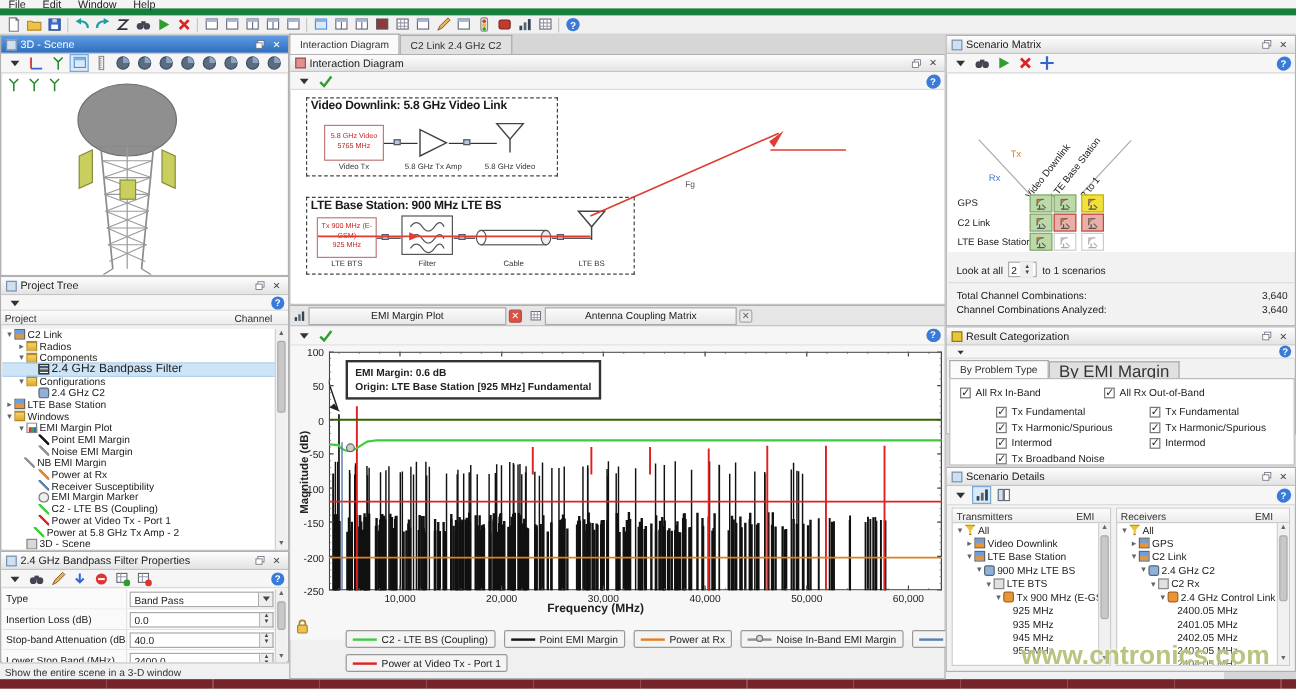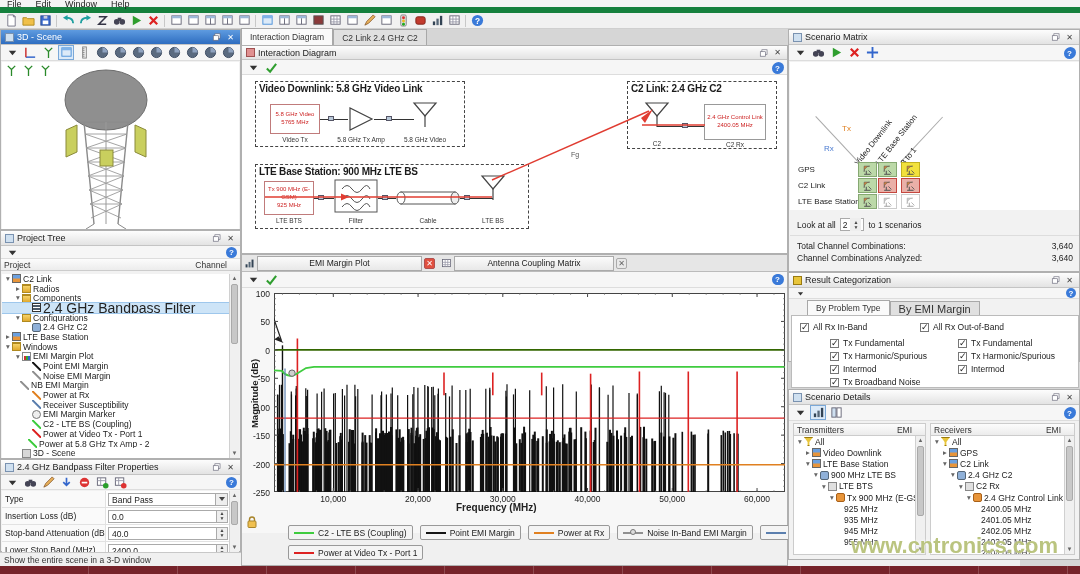--- a/index.html
+++ b/index.html
@@ -827,20 +827,6 @@
       <div class="cmp-lbl" style="left:169px;top:54px">5.8 GHz Video</div>
     </div>
 
-    <div class="blk" style="left:384px;top:6px;width:150px;height:68px">
-      <div class="btitle">C2 Link: 2.4 GHz C2</div>
-      <svg class="abs" style="left:14px;top:18px;width:30px;height:30px">
-          <use href="#sym-antenna"></use>
-        </svg>
-      <div class="wire" style="left:29px;top:44px;width:47px"></div>
-      <div class="port" style="left:54px;top:41px"></div>
-      <div class="txbox gray" style="left:76px;top:22px;width:62px;height:36px">
-        <span>2.4 GHz Control Link</span>
-        <span>2400.05 MHz</span>
-      </div>
-      <div class="cmp-lbl" style="left:29px;top:58px">C2</div>
-      <div class="cmp-lbl" style="left:107px;top:59px">C2 Rx</div>
-    </div>
 
     <div class="blk" style="left:12px;top:89px;width:274px;height:65px">
       <div class="btitle">LTE Base Station: 900 MHz LTE BS</div>

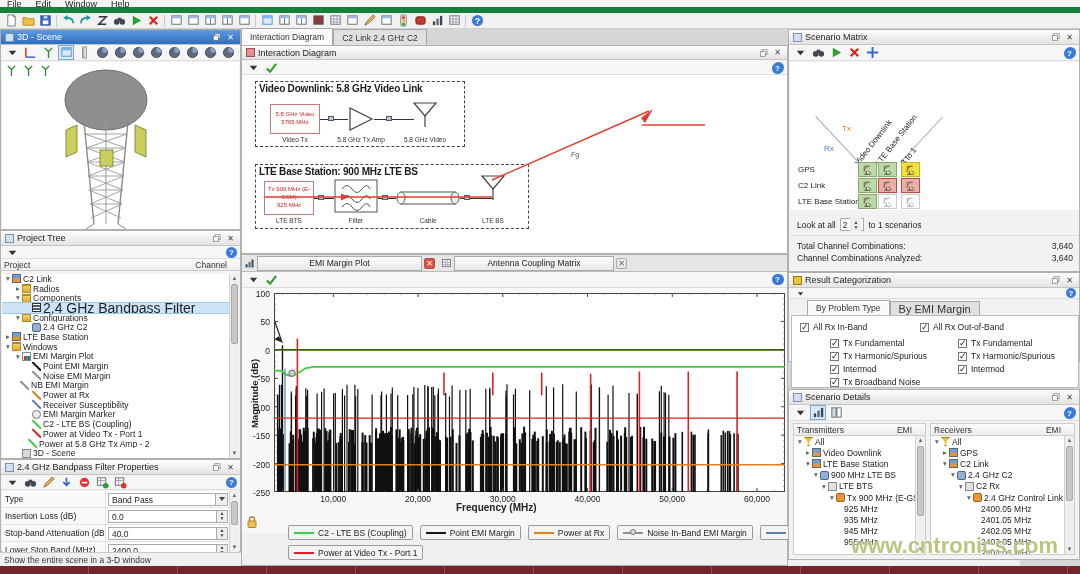--- a/index.html
+++ b/index.html
@@ -583,7 +583,7 @@
         <span class="tic tic-folder"></span>
         <span>Components</span>
       </div>
-      <div class="trow sel" style="height: 9.7px; font-size: 14px; padding-left: 22px;">
+      <div class="trow sel" style="height: 9.7px; font-size: 10px; padding-left: 22px;">
         <span class="arr"></span>
         <span class="tic tic-filter"></span>
         <span>2.4 GHz Bandpass Filter</span>

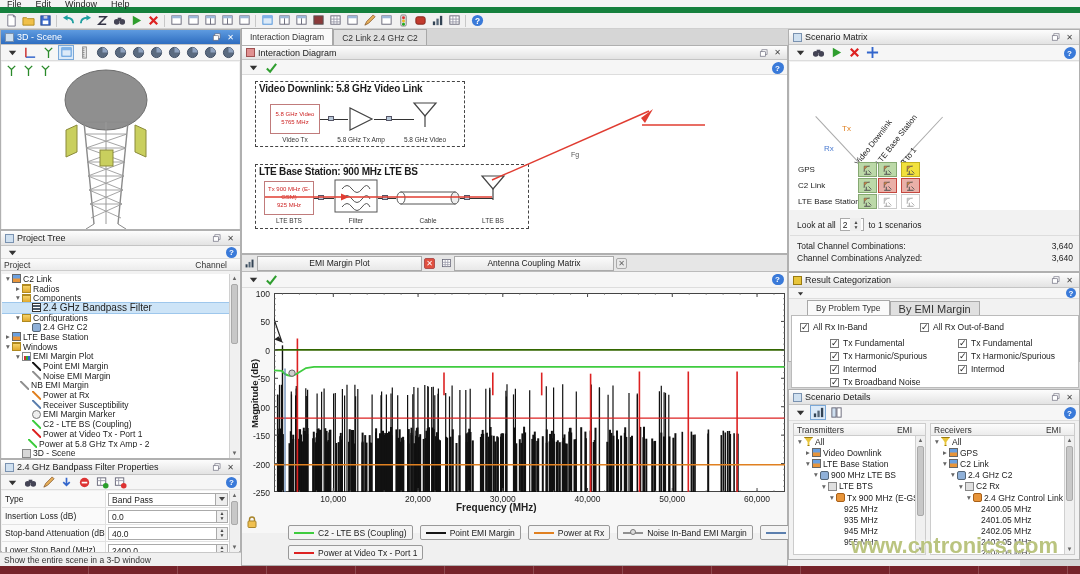--- a/index.html
+++ b/index.html
@@ -1410,6 +1410,10 @@
         <div class="xtick" style="left: 515.035px; top: 206px;">60,000</div>
       </div>
     <div class="abs" style="left:214px;top:214px;font-size:10px;font-weight:bold">Frequency (MHz)</div>
+    <div class="abs" style="left:46px;top:12px;background:#fff;border:2px solid #333;padding:2px 6px;font-size:8.5px;font-weight:bold;line-height:1.45;z-index:5">
+      <div>EMI Margin: 0.6 dB</div>
+      <div>Origin: LTE Base Station [925 MHz] Fundamental</div>
+    </div>
   </div>
   <svg class="ic abs" style="left:3px;top:260px;width:14px;height:14px">
       <use href="#sym-lock"></use>

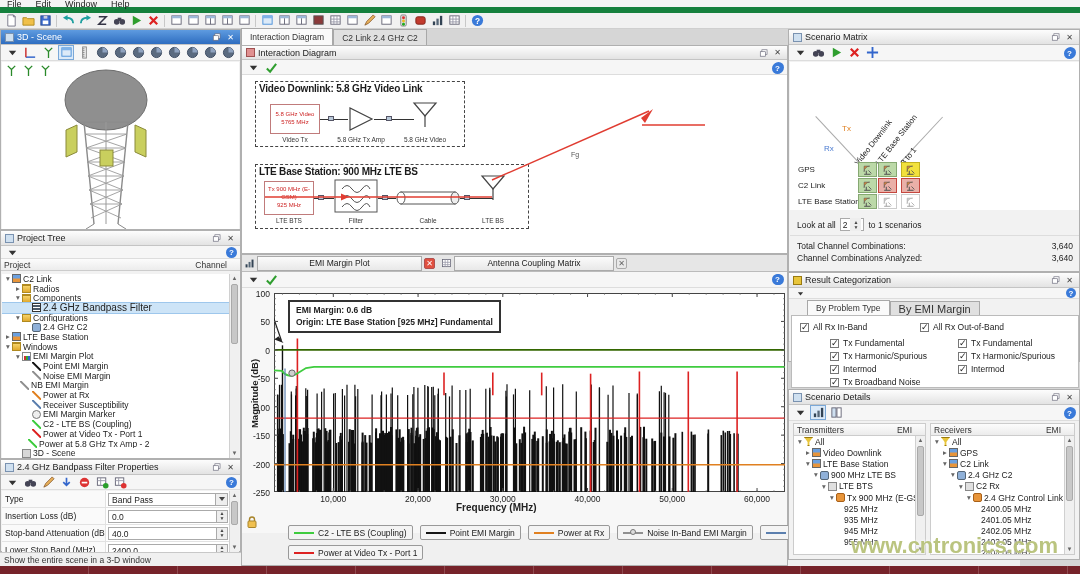--- a/index.html
+++ b/index.html
@@ -1593,7 +1593,7 @@
       </span>
       <div class="help-dot" style="width:10px;height:10px">?</div>
     </div>
-  <div class="abs" style="left:18px;top:27px;display:flex;align-items:flex-end">
+  <div class="abs" style="left:2px;top:27px;display:flex;align-items:flex-end">
     <div class="dtab active" style="height:15px;font-size:8.5px">By Problem Type</div>
     <div class="dtab" style="height:14px;font-size:11px">By EMI Margin</div>
   </div>

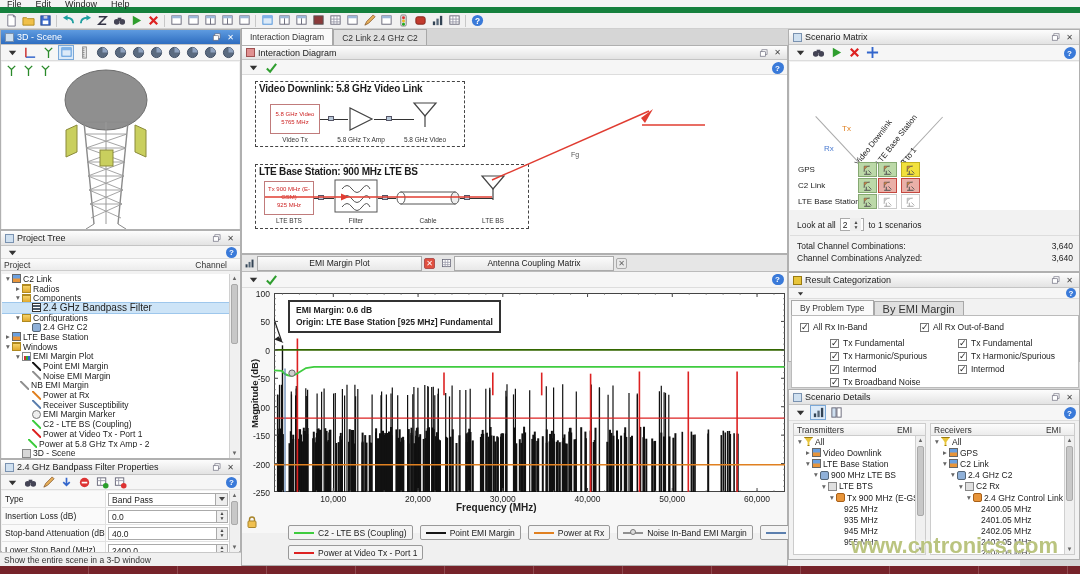--- a/index.html
+++ b/index.html
@@ -1595,7 +1595,7 @@
     </div>
   <div class="abs" style="left:2px;top:27px;display:flex;align-items:flex-end">
     <div class="dtab active" style="height:15px;font-size:8.5px">By Problem Type</div>
-    <div class="dtab" style="height:14px;font-size:11px">By EMI Margin</div>
+    <div class="dtab" style="height:14px;font-size:14px">By EMI Margin</div>
   </div>
   <div class="abs" style="left:2px;top:42px;width:288px;height:73px;background:#fff;border:1px solid #bbb">
     <div class="ckrow" style="left:8px;top:6px">

